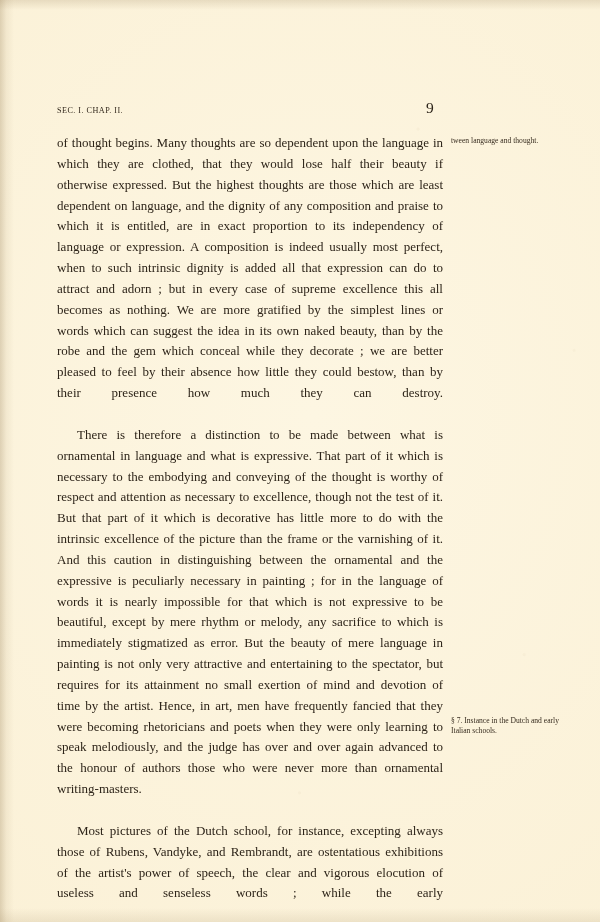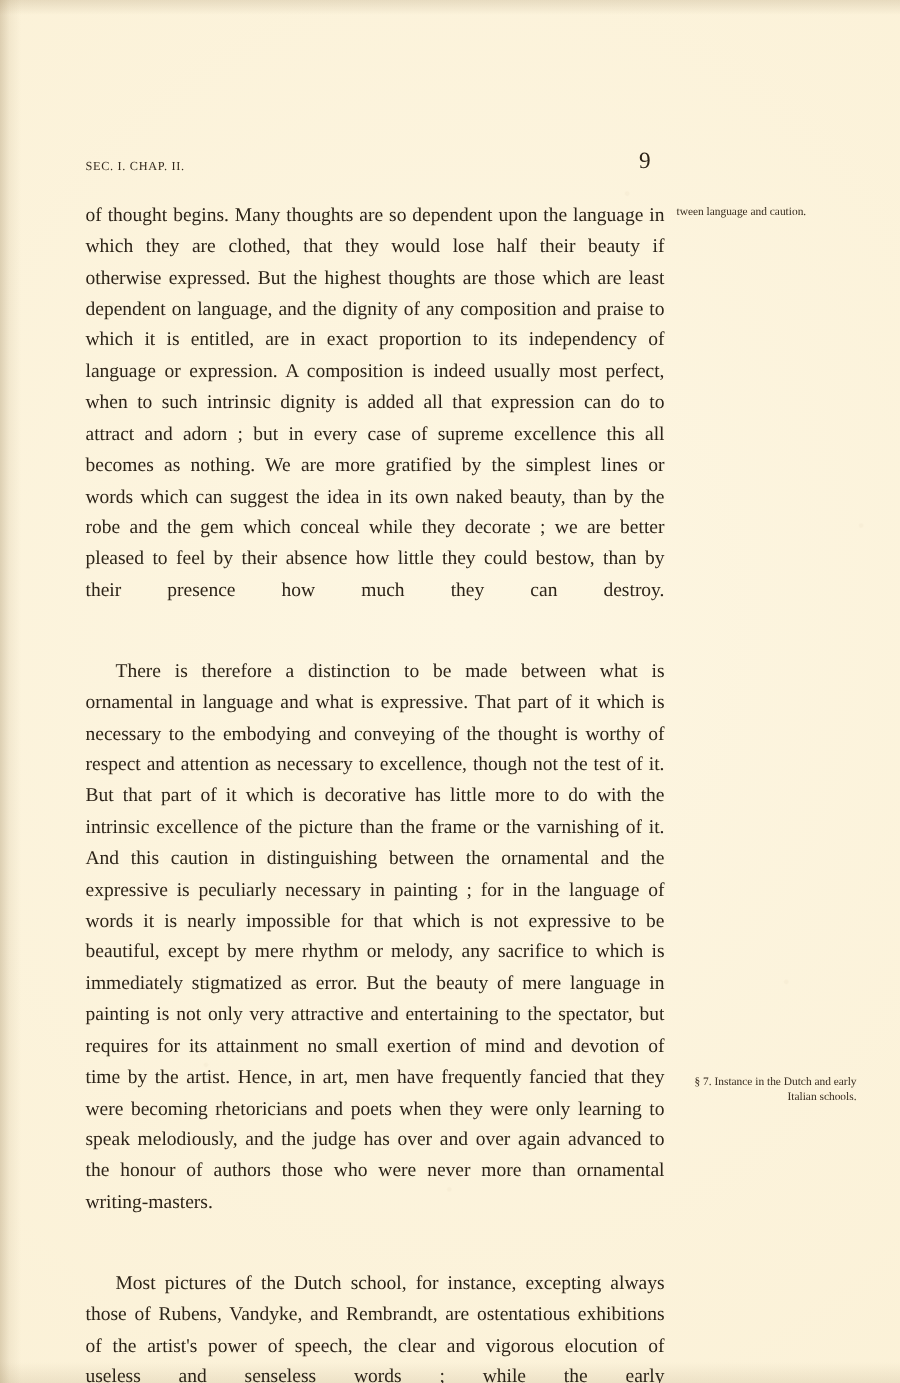--- a/index.html
+++ b/index.html
@@ -170,7 +170,7 @@
     <p class="para indent">Most pictures of the Dutch school, for instance, excepting always those of Rubens, Vandyke, and Rembrandt, are ostentatious exhibitions of the artist's power of speech, the clear and vigorous elocution of useless and senseless words ; while the early</p>
   </div>
 
-  <div class="sidenote sn-1">tween language and caution.</div>
+  <div class="sidenote sn-1">tween language and thought.</div>
   <div class="sidenote sn-3">§ 7. Instance in the Dutch and early Italian schools.</div>
 
 </div>

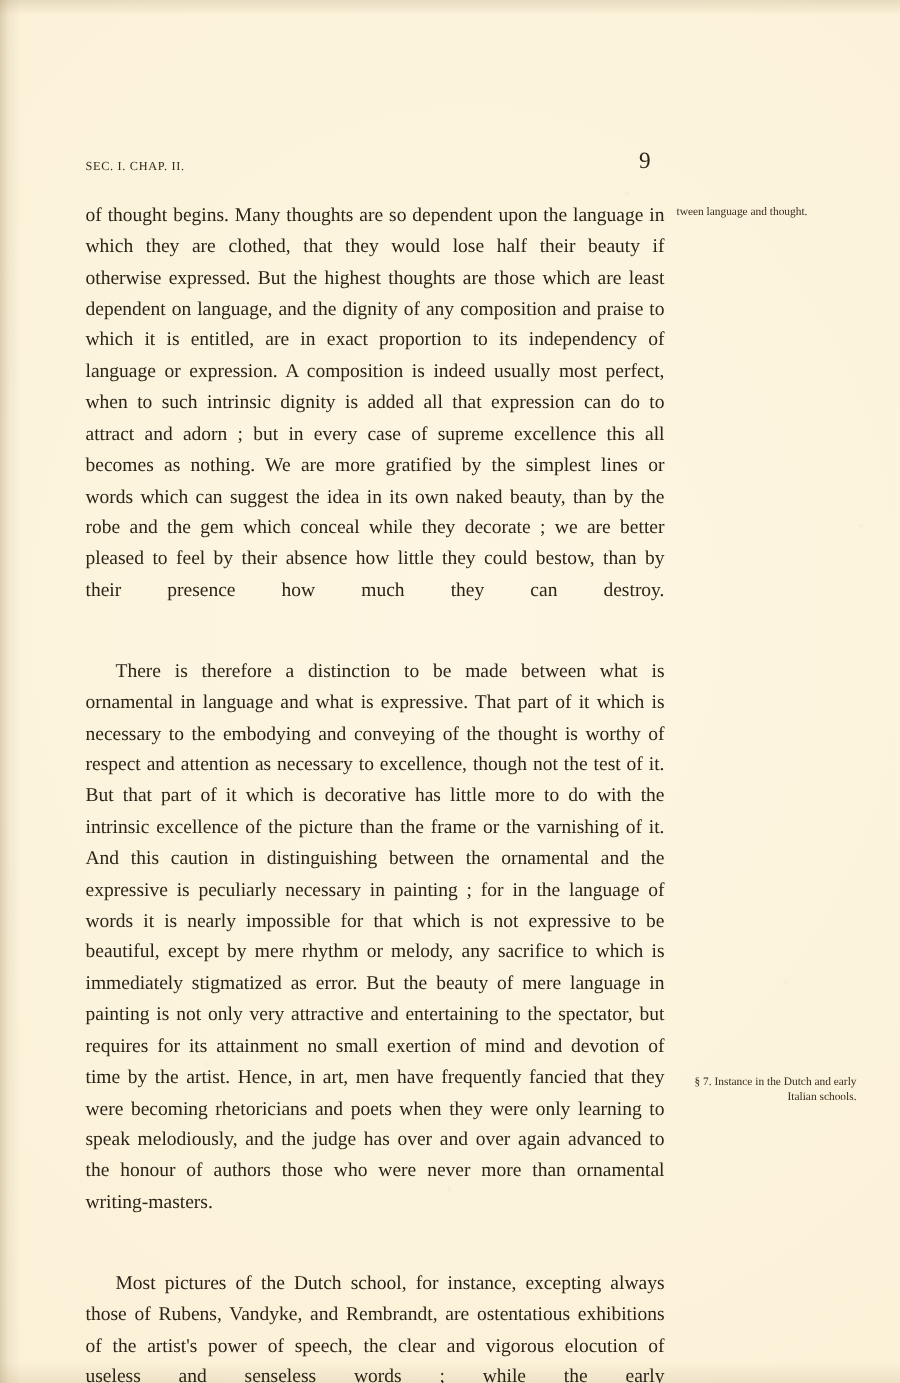--- a/index.html
+++ b/index.html
@@ -124,7 +124,7 @@
     text-indent: 20px;
   }
   .para + .para {
-    margin-top: 12px;
+    margin-top: 0;
   }
   
   .para::after {

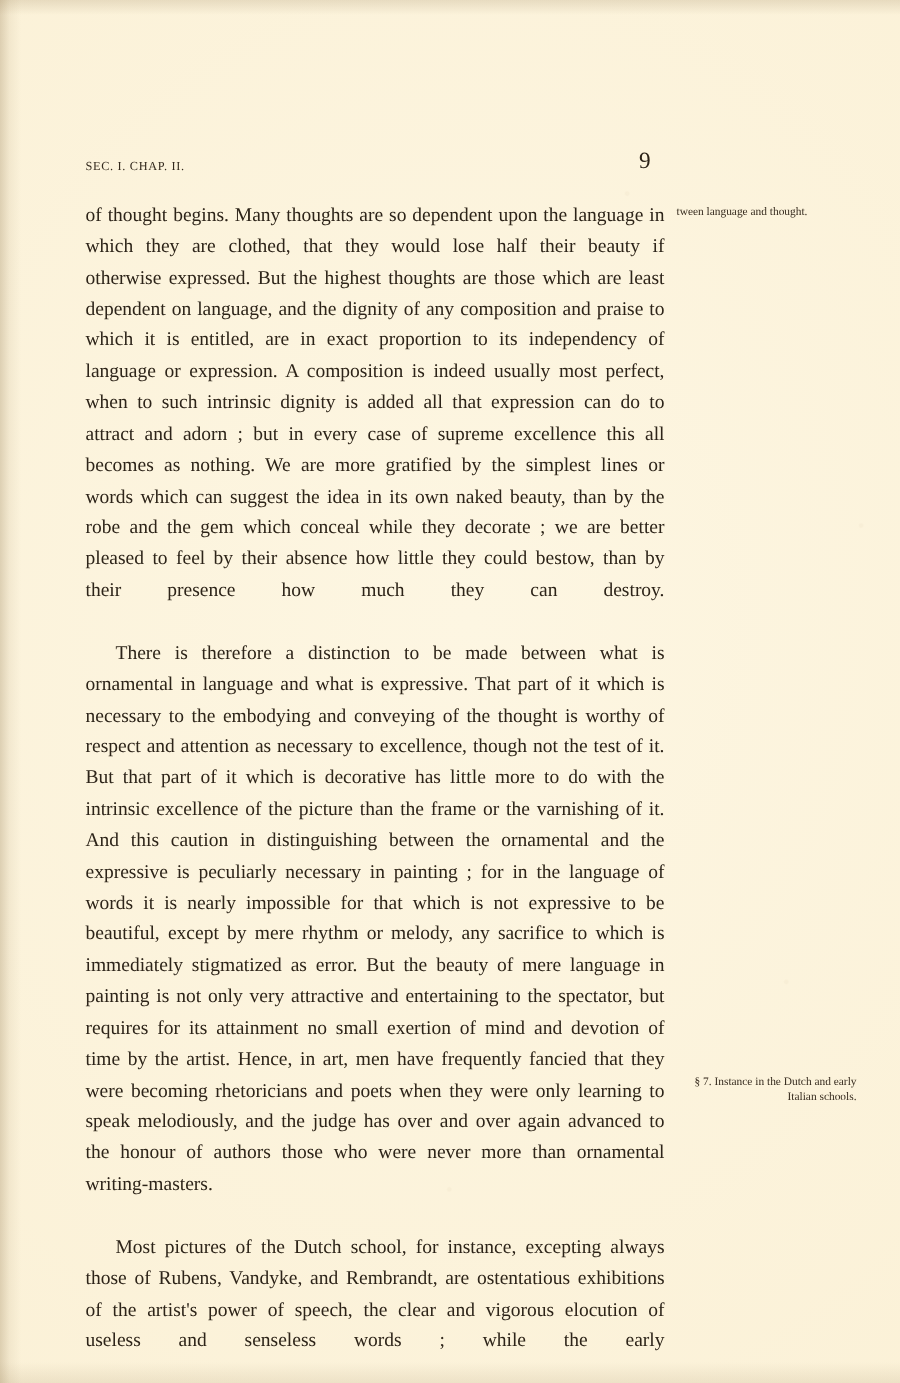--- a/index.html
+++ b/index.html
@@ -145,7 +145,7 @@
   }
   .sn-1 { top: 136px; }
   .sn-2 { top: 383px; }
-  .sn-3 { top: 716px; text-align: right; }
+  .sn-3 { top: 716px; }
 </style>
 </head>
 <body>

